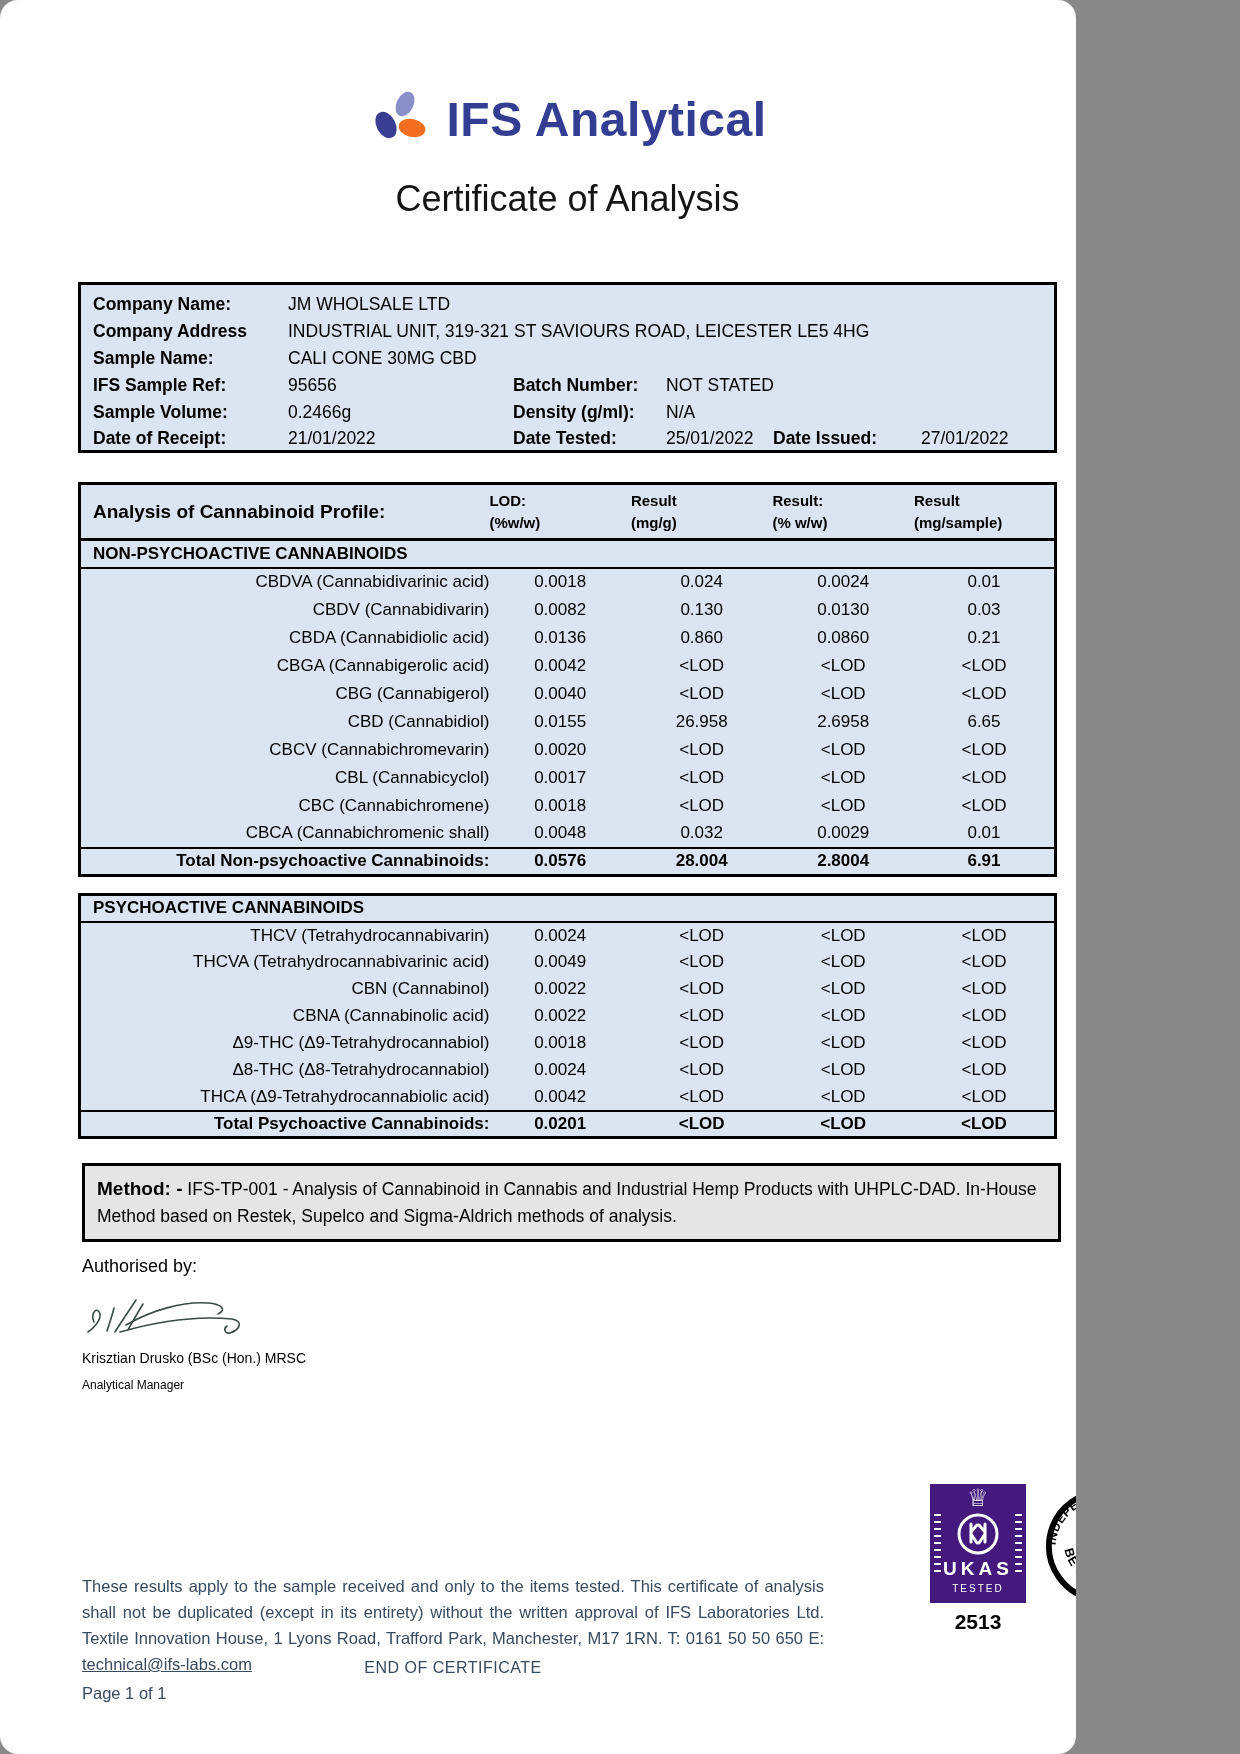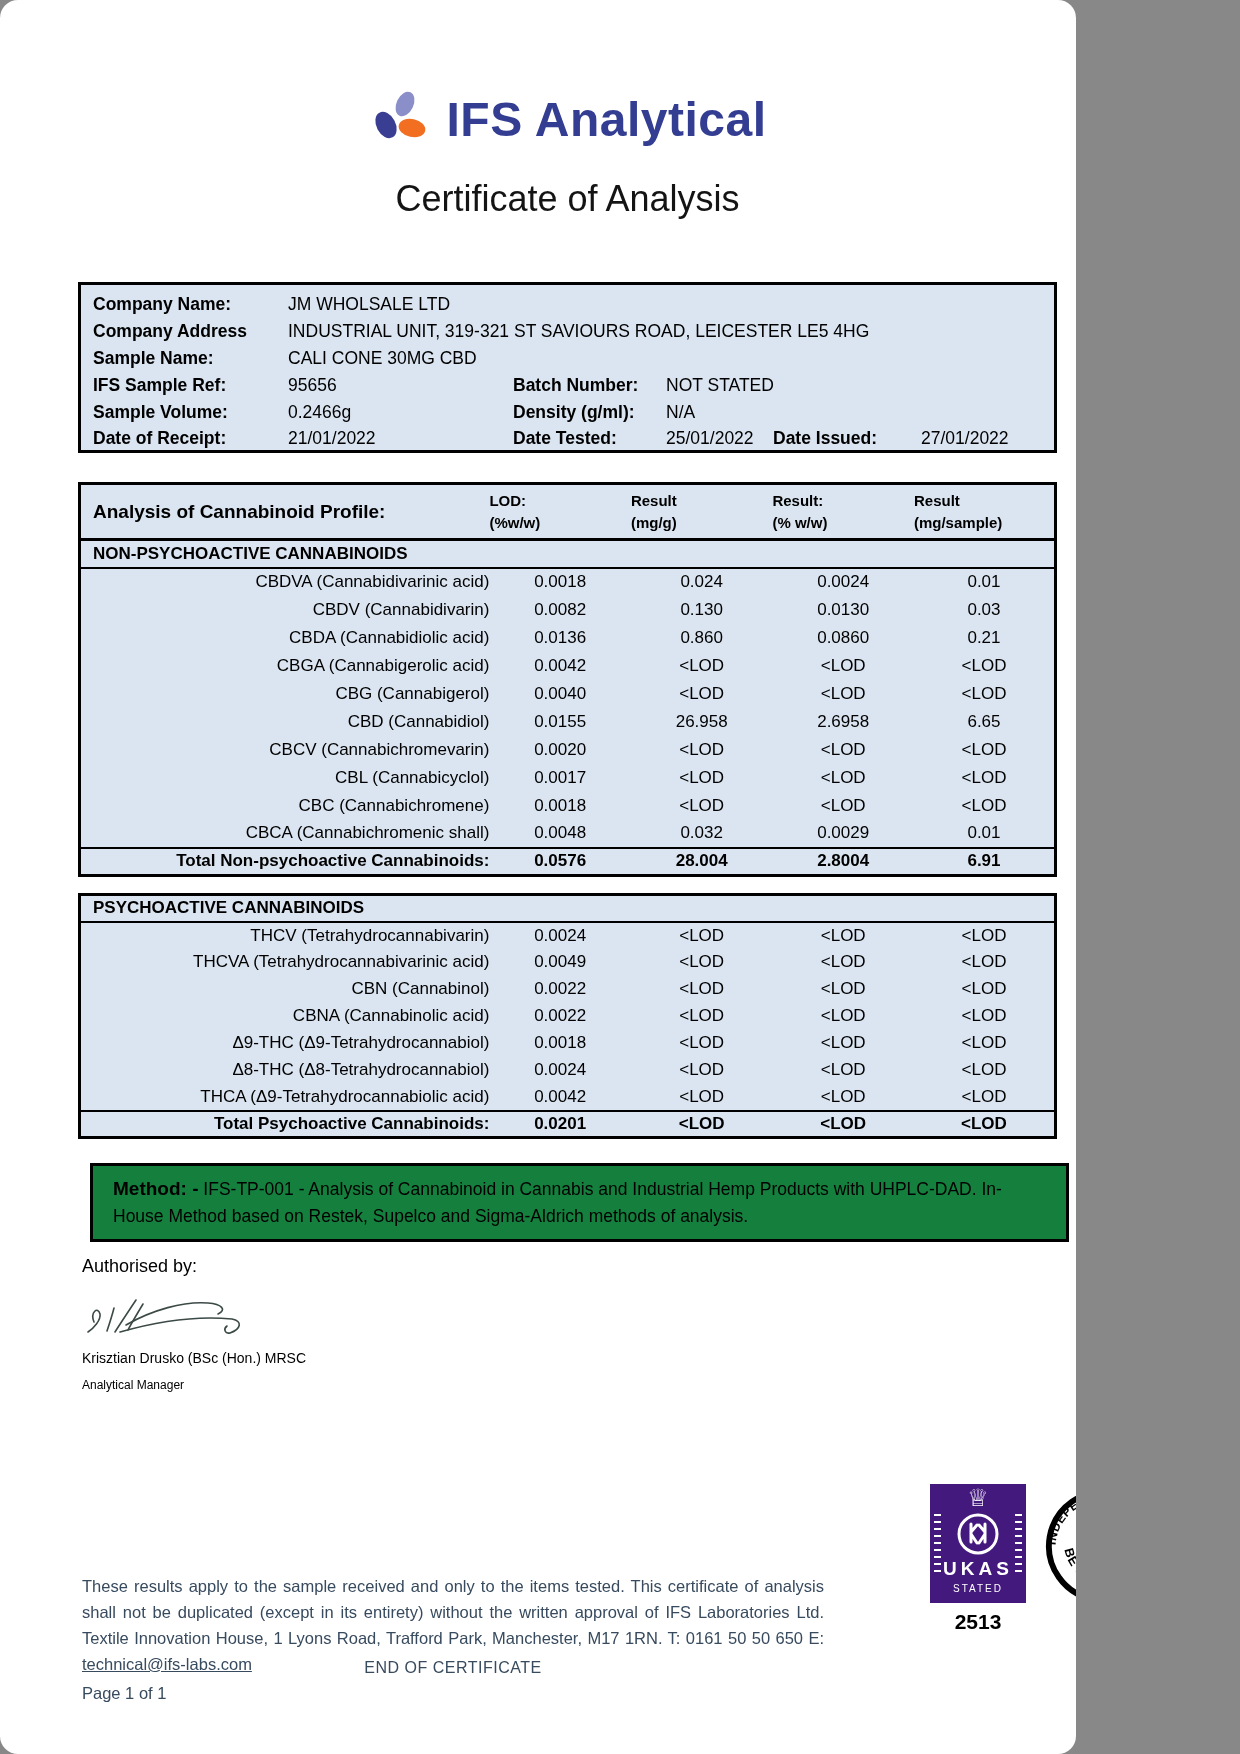--- a/index.html
+++ b/index.html
@@ -46,8 +46,8 @@
   tr.total td { font-weight:bold; border-top:2px solid #000; }
 
   
-  .method-box { position:absolute; top:1163px; left:12px; width:100%; min-height:75px;
-    background:#15803d; border:3px solid #000; padding:9px 20px; font-size:17.5px; line-height:27px; }
+  .method-box { position:absolute; top:1163px; left:4px; width:100%; min-height:75px;
+    background:#e5e5e5; border:3px solid #000; padding:9px 12px; font-size:17.5px; line-height:27px; }
   .method-label { font-weight:bold; font-size:19px; }
 
   

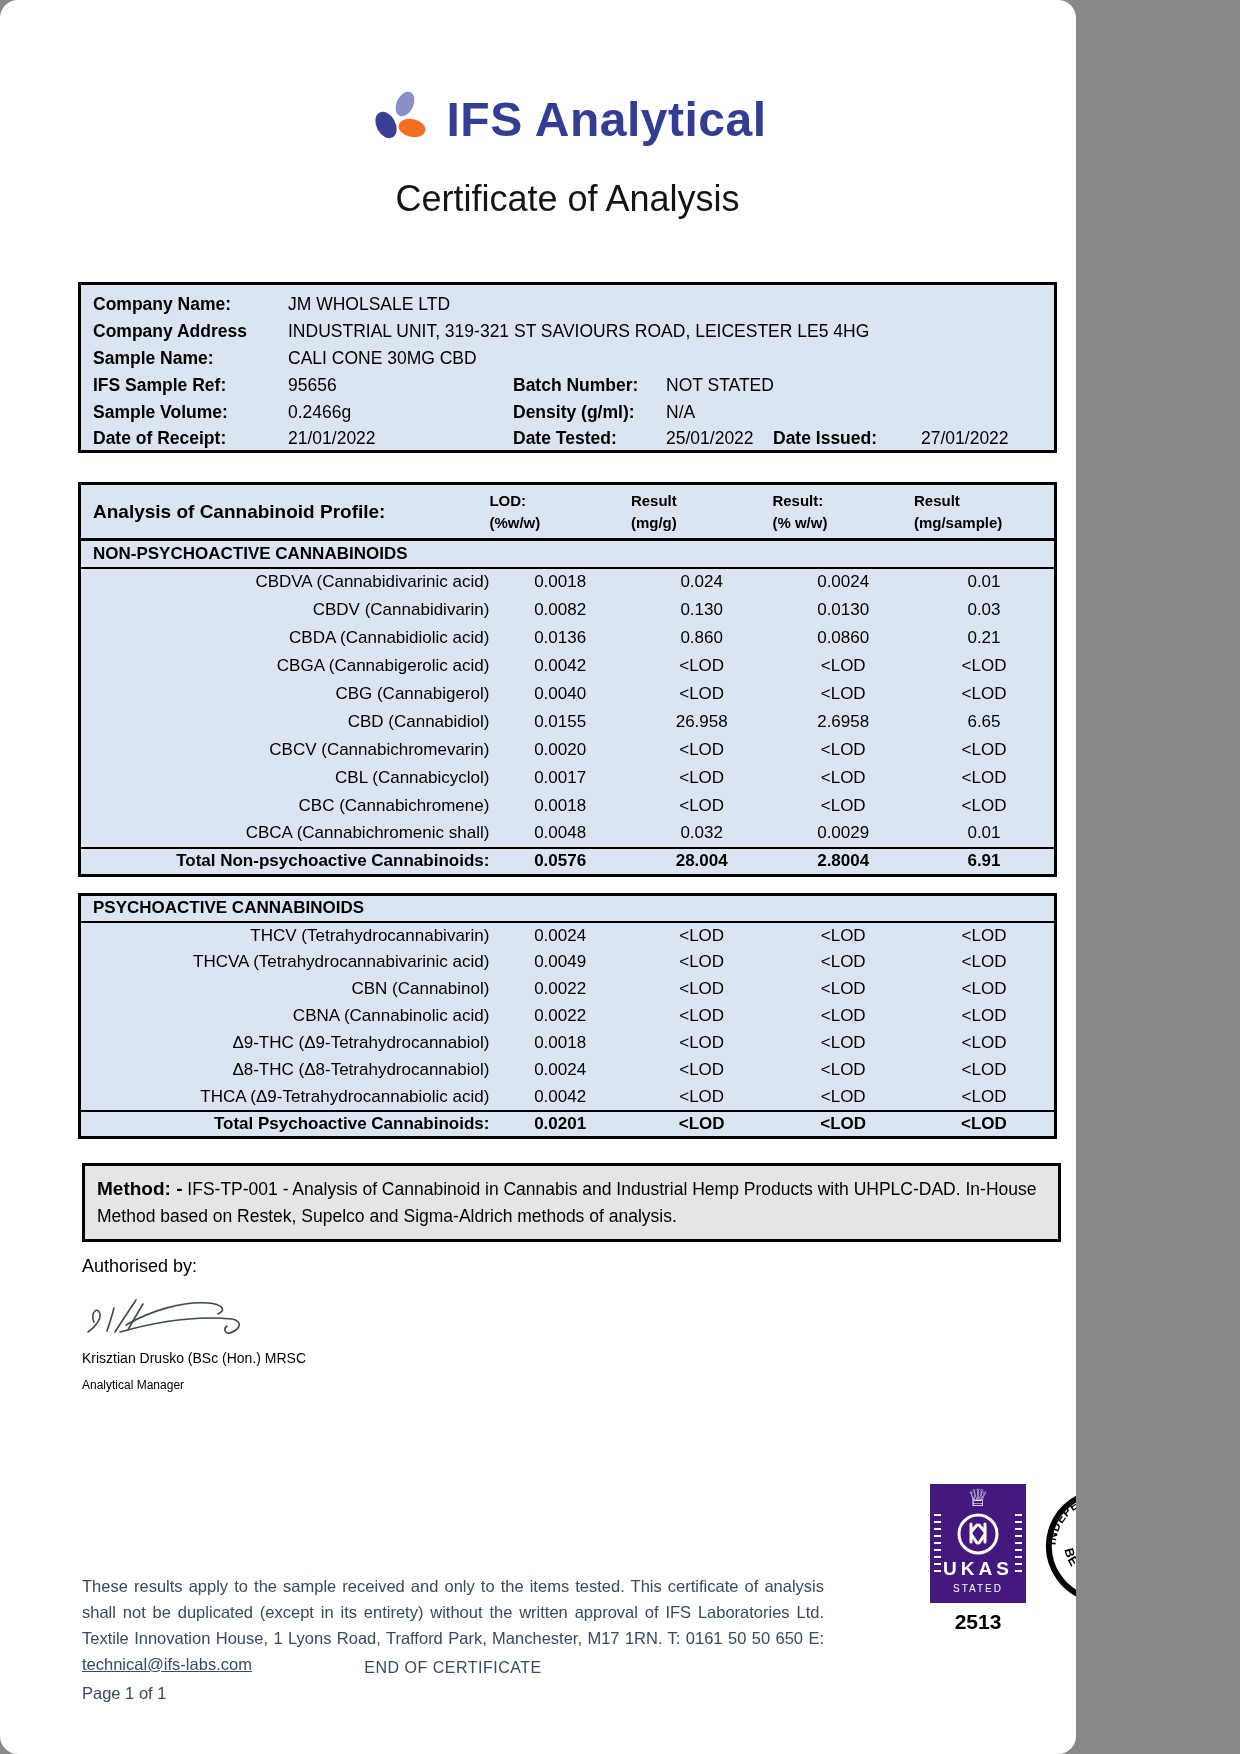--- a/index.html
+++ b/index.html
@@ -340,7 +340,7 @@
         </g>
       </svg>
       <div class="ukas-word">UKAS</div>
-      <div class="ukas-sub">STATED</div>
+      <div class="ukas-sub">TESTED</div>
     </div>
     <div class="ukas-number">2513</div>
 

